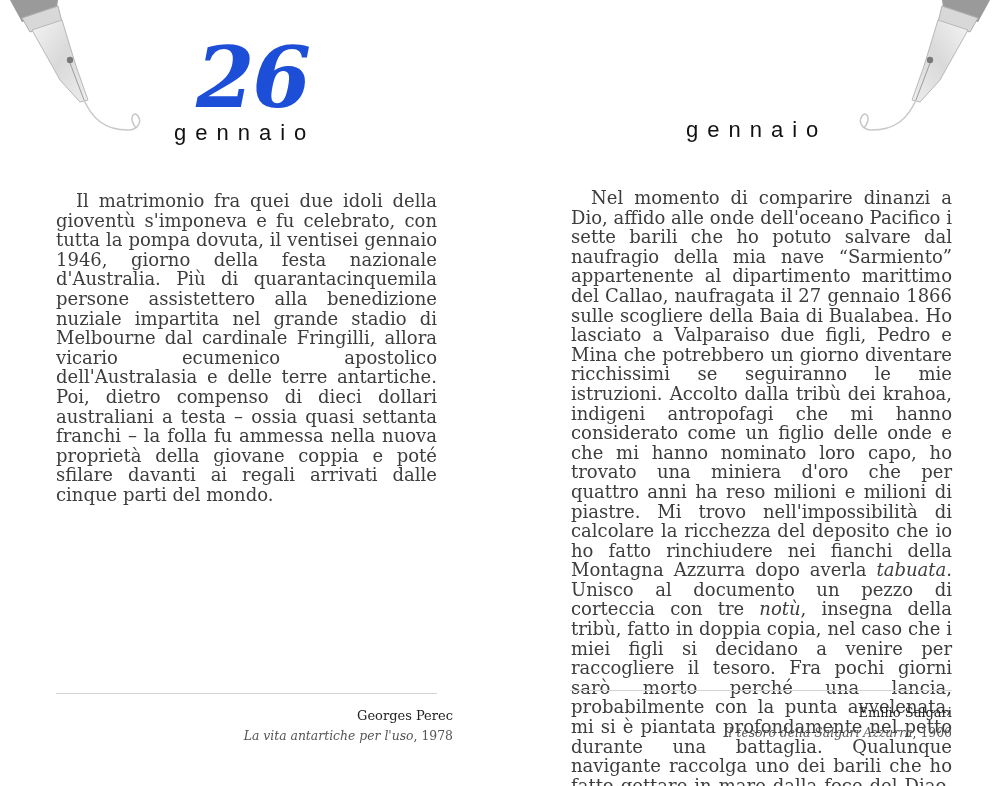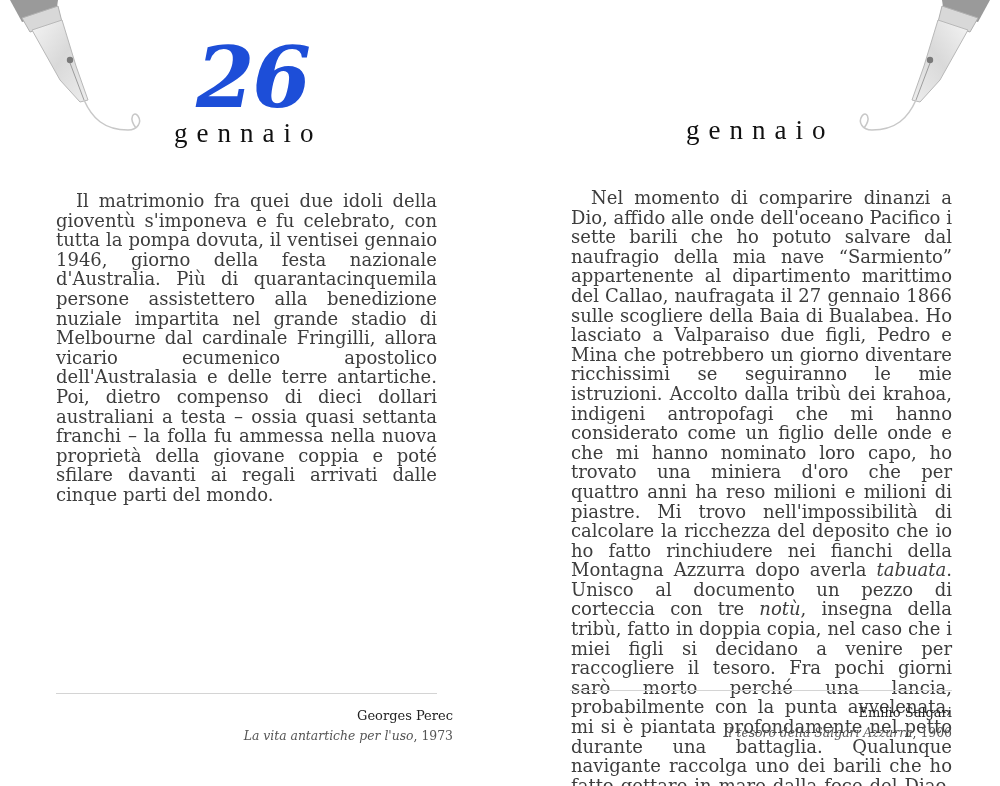--- a/index.html
+++ b/index.html
@@ -44,8 +44,8 @@
     }
     .month {
       position: absolute;
-      font-family: Liberation Serif, serif;
-      font-size: 27px;
+      font-family: Liberation Sans, sans-serif;
+      font-size: 22px;
       line-height: 30px;
       color: #111111;
       letter-spacing: 9px;

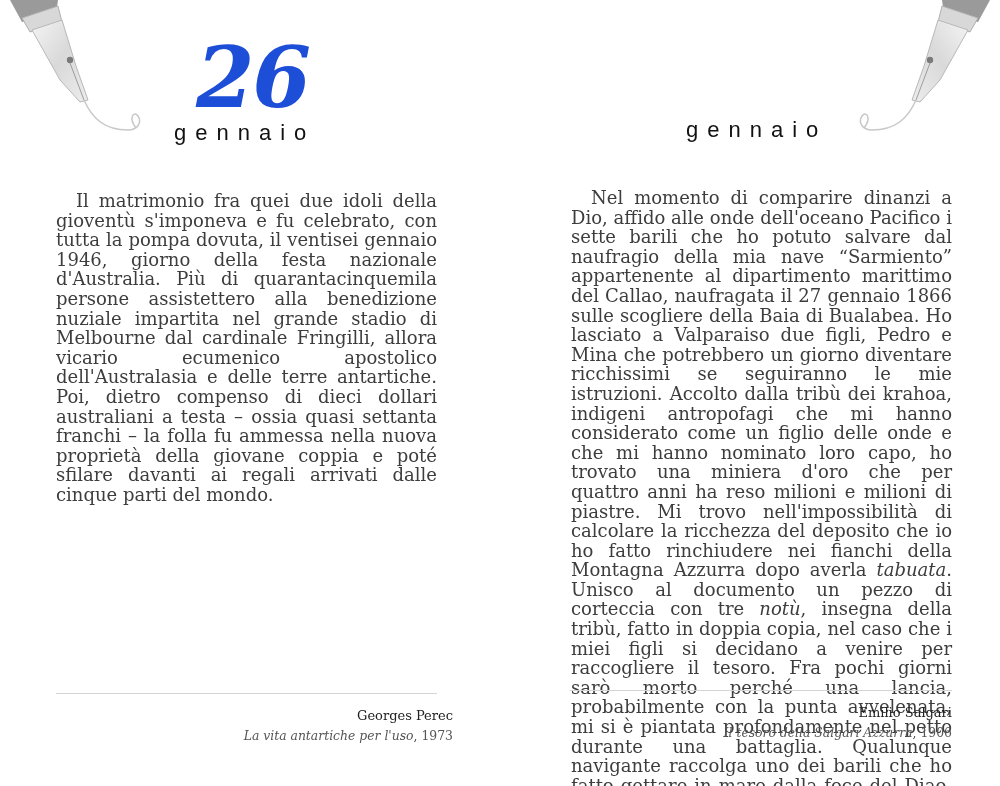--- a/index.html
+++ b/index.html
@@ -131,7 +131,7 @@
 
   <div class="attribution">
     <span class="author">Georges Perec</span>
-    <span class="source"><em>La vita antartiche per l'uso</em><span>, 1973</span></span>
+    <span class="source"><em>La vita antartiche per l'uso</em><span>, 1978</span></span>
   </div>
 </div>
 

